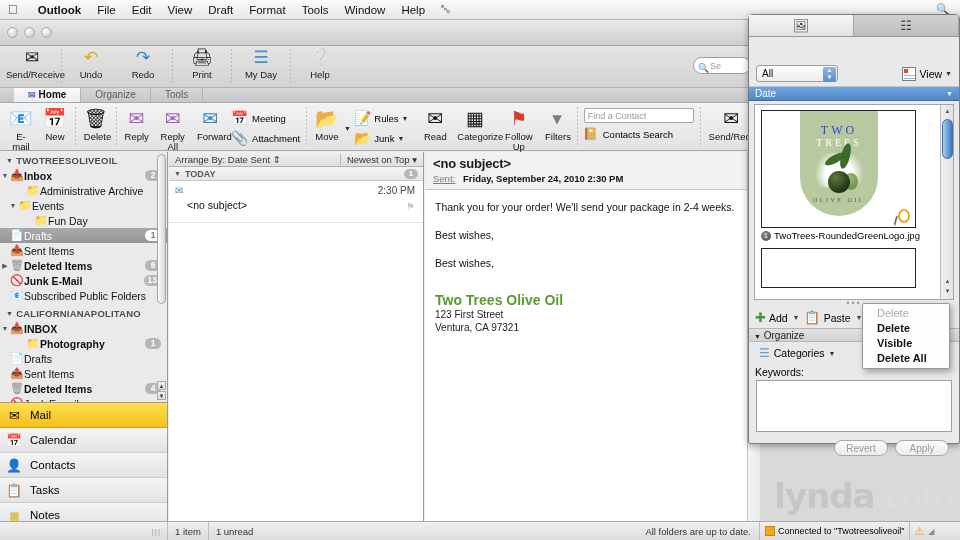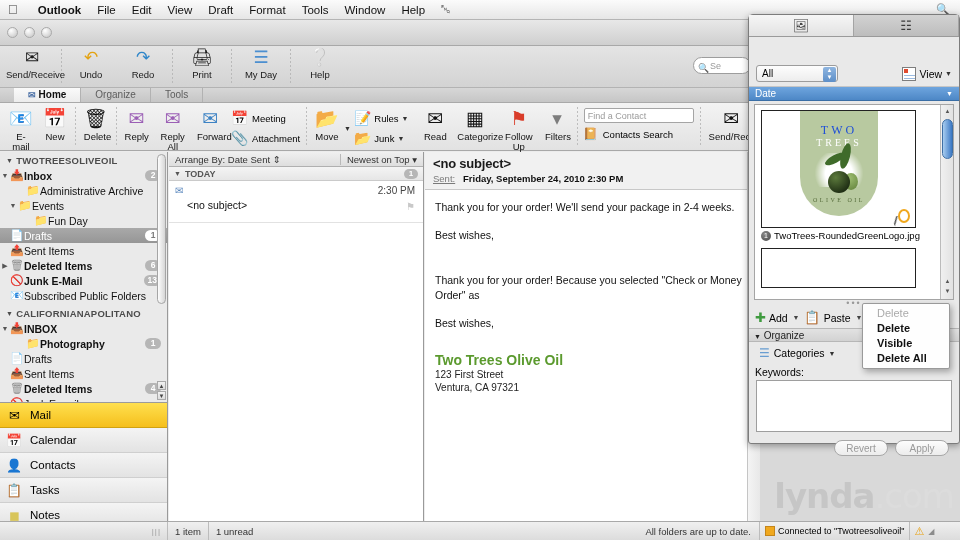--- a/index.html
+++ b/index.html
@@ -643,7 +643,6 @@
         <div class="rbody">
           <p>Thank you for your order! We'll send your package in 2-4 weeks.</p>
           <p>Best wishes,</p>
-          <p style="margin-top:30px">Thank you for your order! Because you selected "Check or Money Order" as</p>
           <p>Best wishes,</p>
           <div class="sig-name">Two Trees Olive Oil</div>
           <div class="sig-line">123 First Street</div>

